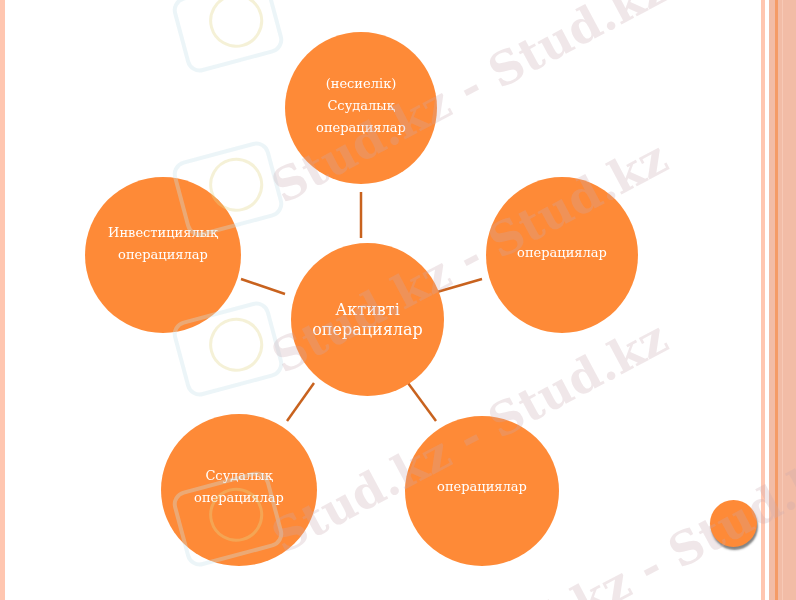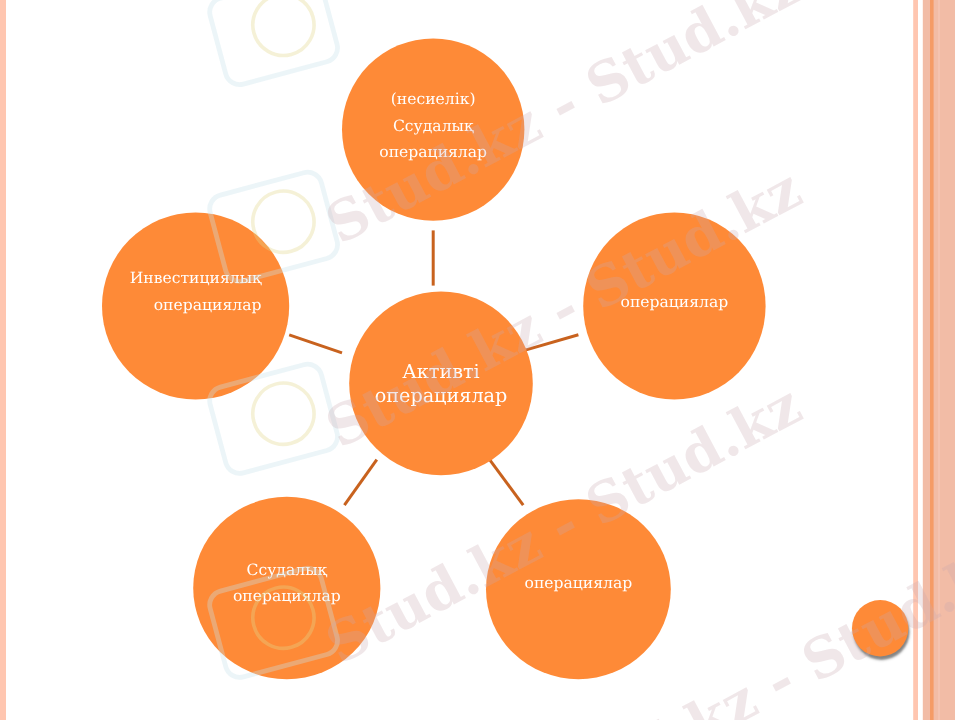--- a/index.html
+++ b/index.html
@@ -94,7 +94,7 @@
   </div>
 </div>
 
-<div class="node" style="left:85px; top:177px; width:156px; height:156px;text-align:right;">
+<div class="node" style="left:85px; top:177px; width:156px; height:156px;">
   <div style="margin-top:-22px;">
     <span>Инвестициялық</span>
     <span>операциялар</span>

